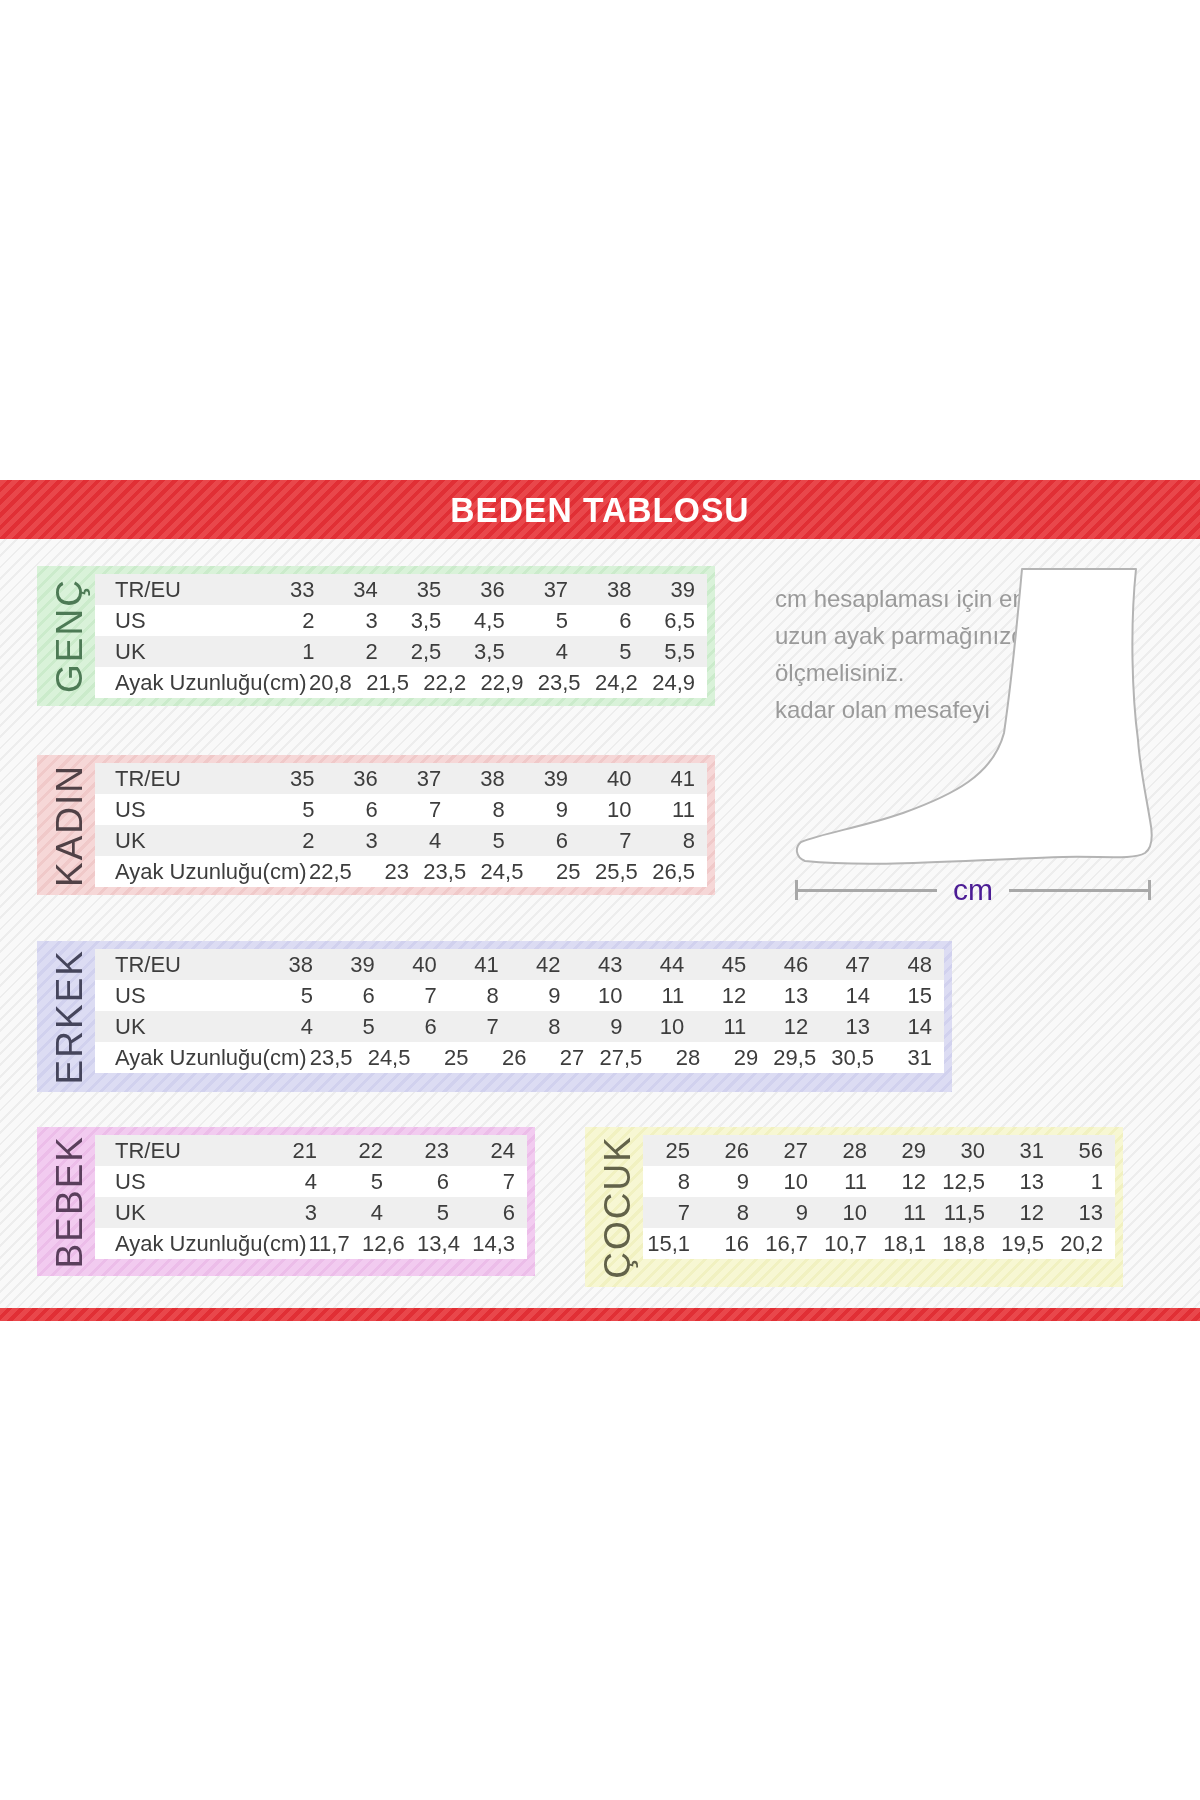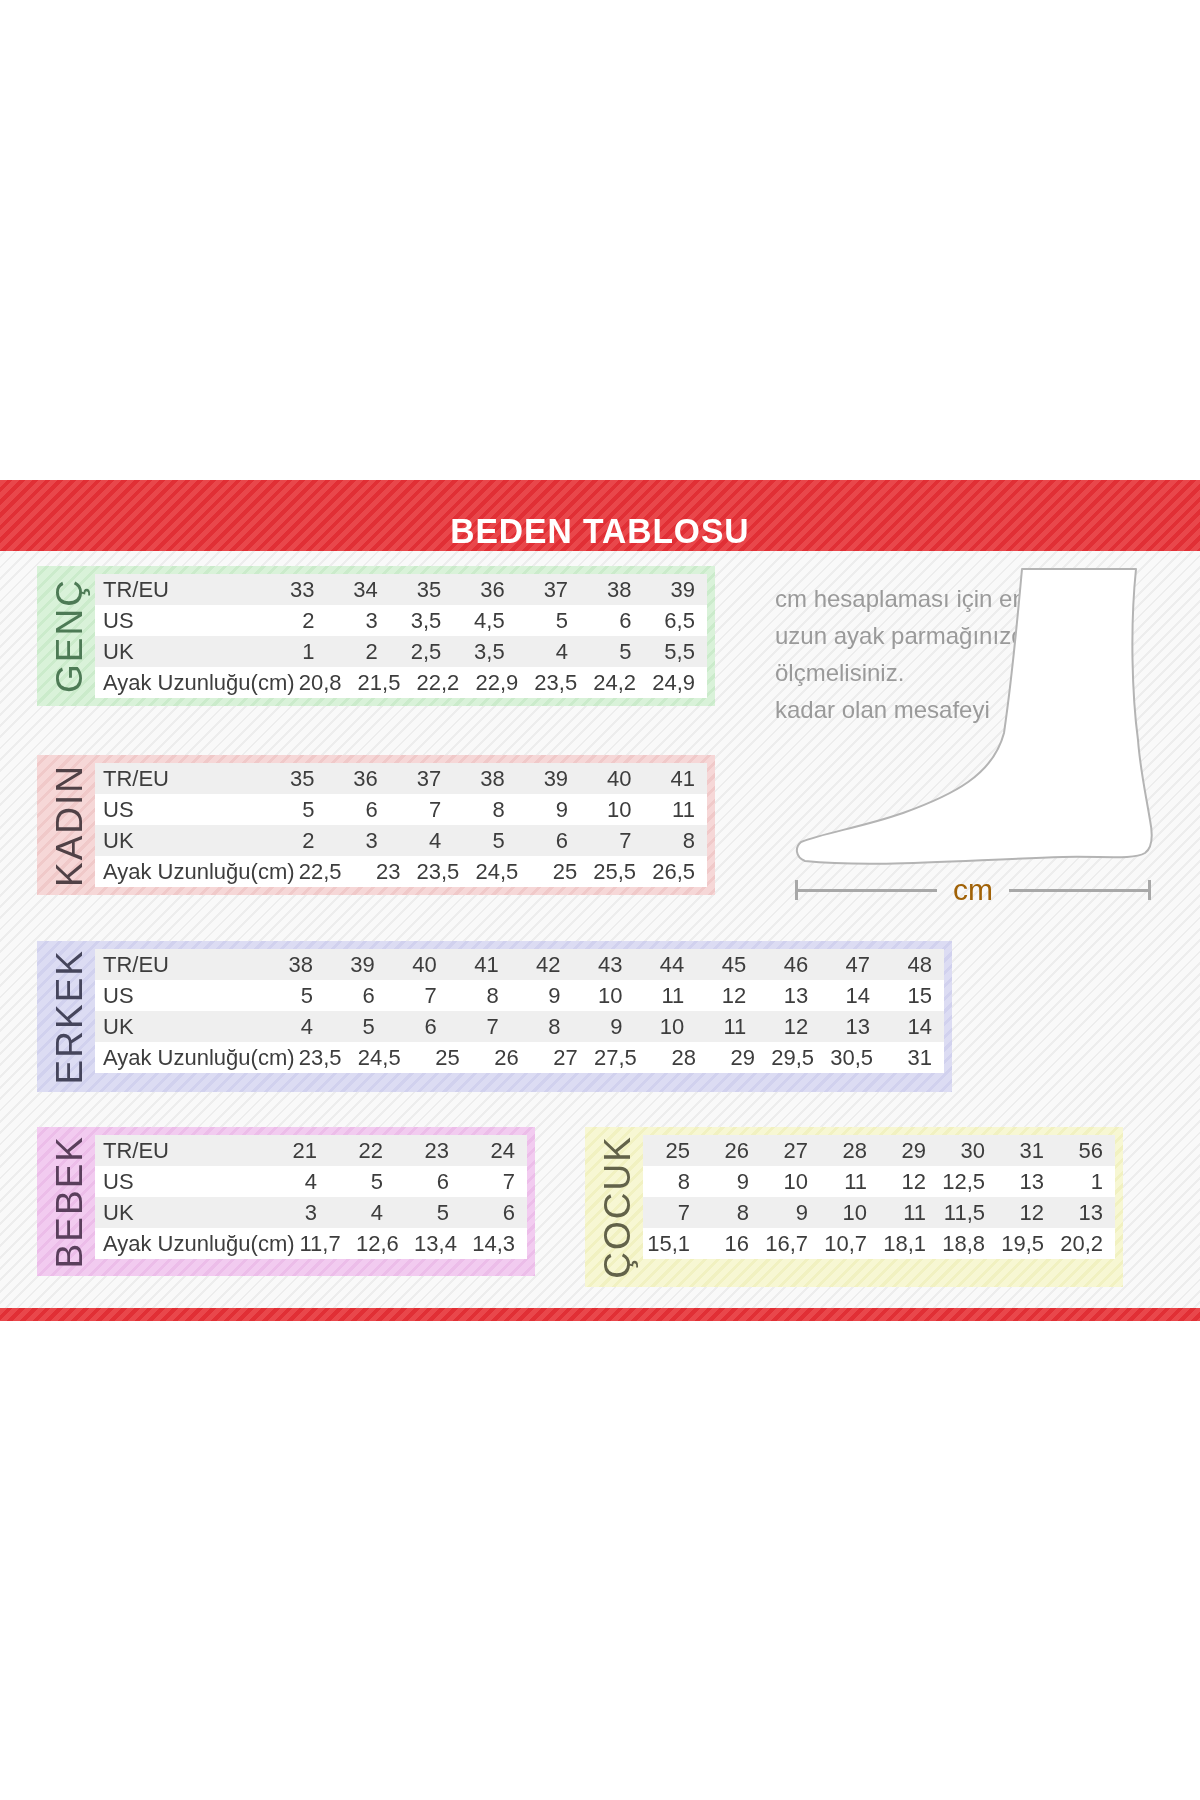--- a/index.html
+++ b/index.html
@@ -14,9 +14,9 @@
     background:repeating-linear-gradient(135deg,#f9f9f9 0 6px,#ededed 6px 8px);
   }
   .red-bar{
-    position:absolute;left:0;top:480px;width:1200px;height:71px;
+    position:absolute;left:0;top:480px;width:1200px;height:59px;
     background:repeating-linear-gradient(135deg,#e9474b 0 5px,#e12f35 5px 9px);
-    display:flex;align-items:flex-end;justify-content:center;
+    display:flex;align-items:center;justify-content:center;
   }
   .red-bar .title{
     color:#ffffff;font-size:35px;font-weight:600;letter-spacing:1px;

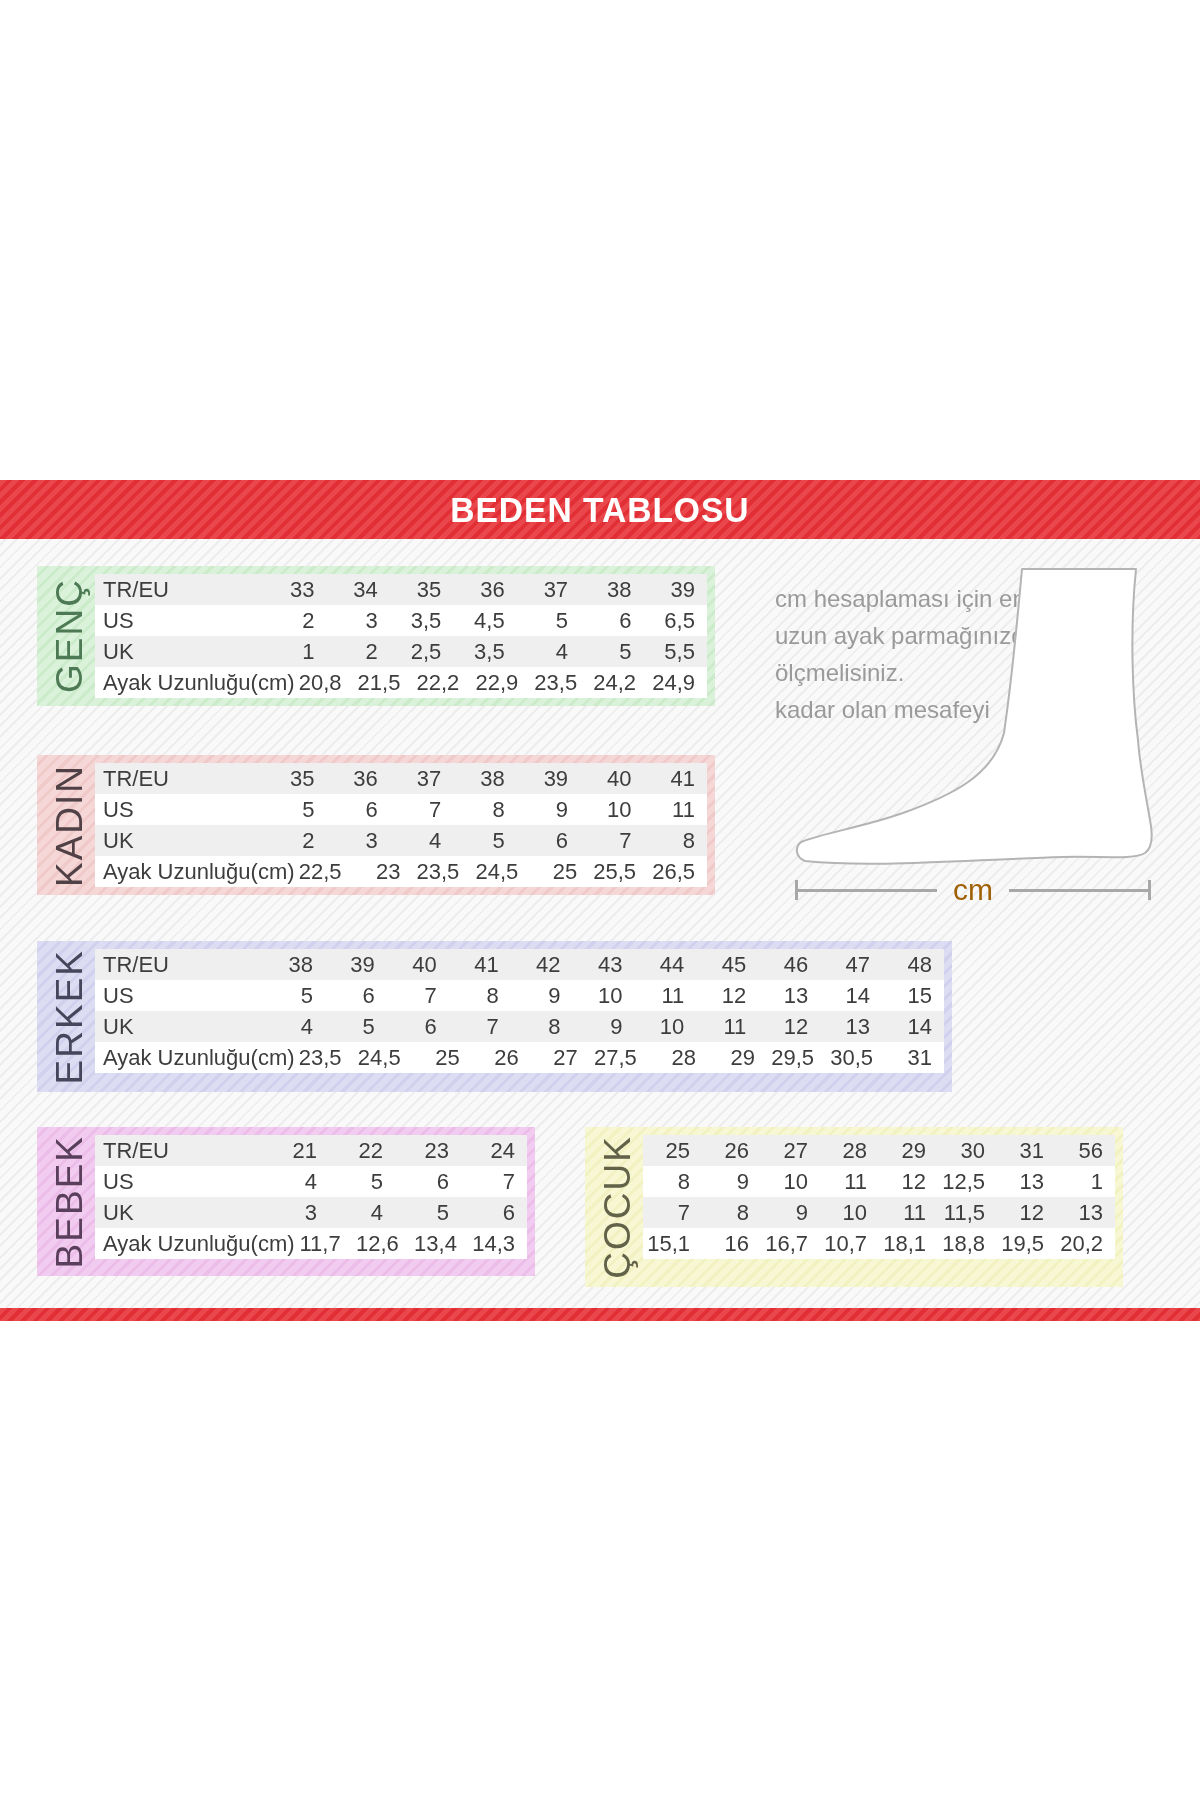--- a/index.html
+++ b/index.html
@@ -40,7 +40,7 @@
   .t-row:nth-child(odd){background:#efefef;}
   .t-row:nth-child(even){background:#ffffff;}
   .cell{font-size:22px;color:#3d3d3d;white-space:nowrap;}
-  .row-header{flex:0 0 168px;text-align:left;padding-left:8px;}
+  .row-header{flex:0 0 168px;text-align:left;padding-left:20px;}
   .val{flex:1 1 0;text-align:right;padding-right:12px;}
   
   .theme-green {background:repeating-linear-gradient(135deg,#d9f2d9 0 6px,#cbebcb 6px 9px);}

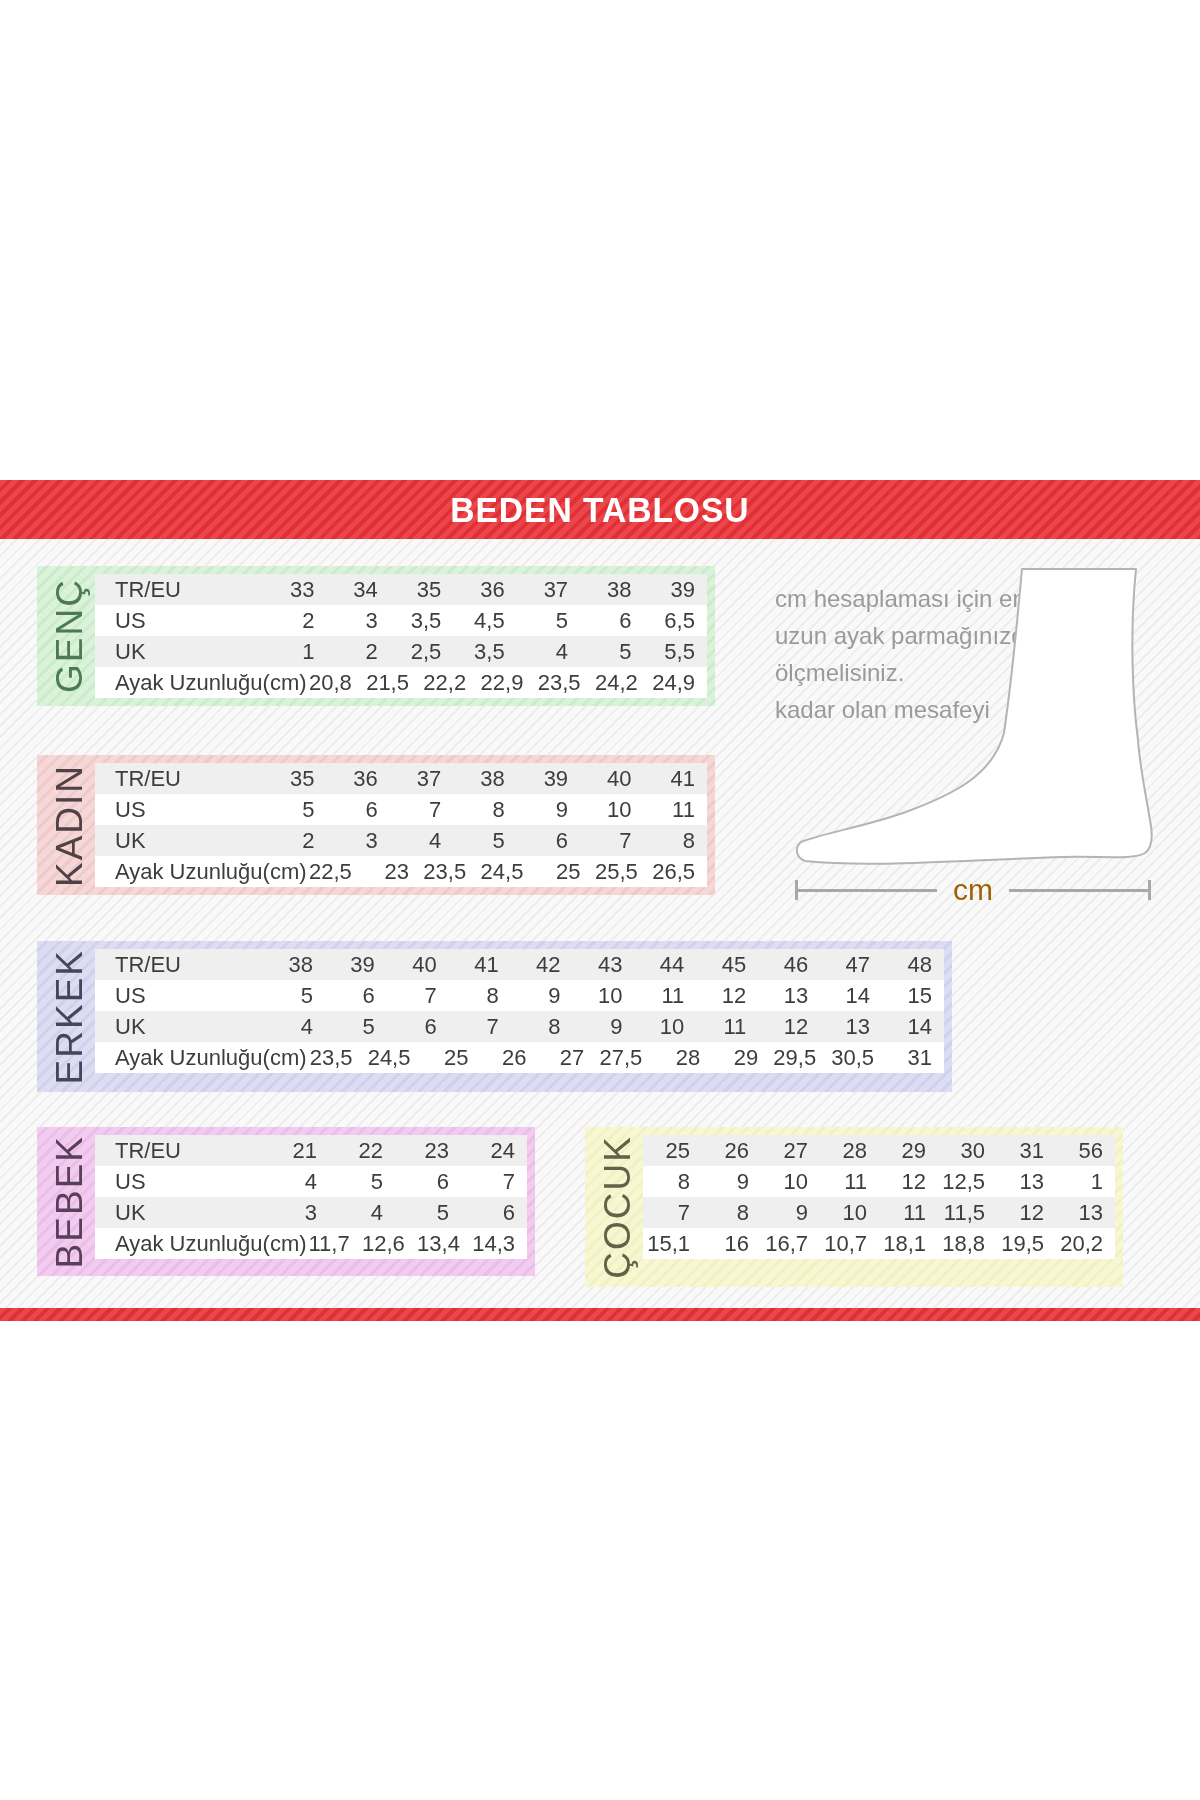--- a/index.html
+++ b/index.html
@@ -66,7 +66,7 @@
   }
   .cm-line .tick{flex:0 0 3px;height:20px;background:#a8a8a8;}
   .cm-line .seg{flex:1 1 0;height:3px;background:#a8a8a8;}
-  .cm-line .unit{flex:0 0 auto;padding:0 16px;color:#a16207;font-size:30px;line-height:30px;}
+  .cm-line .unit{flex:0 0 auto;padding:0 16px;color:#4c1d95;font-size:30px;line-height:30px;}
 </style>
 </head>
 <body>

